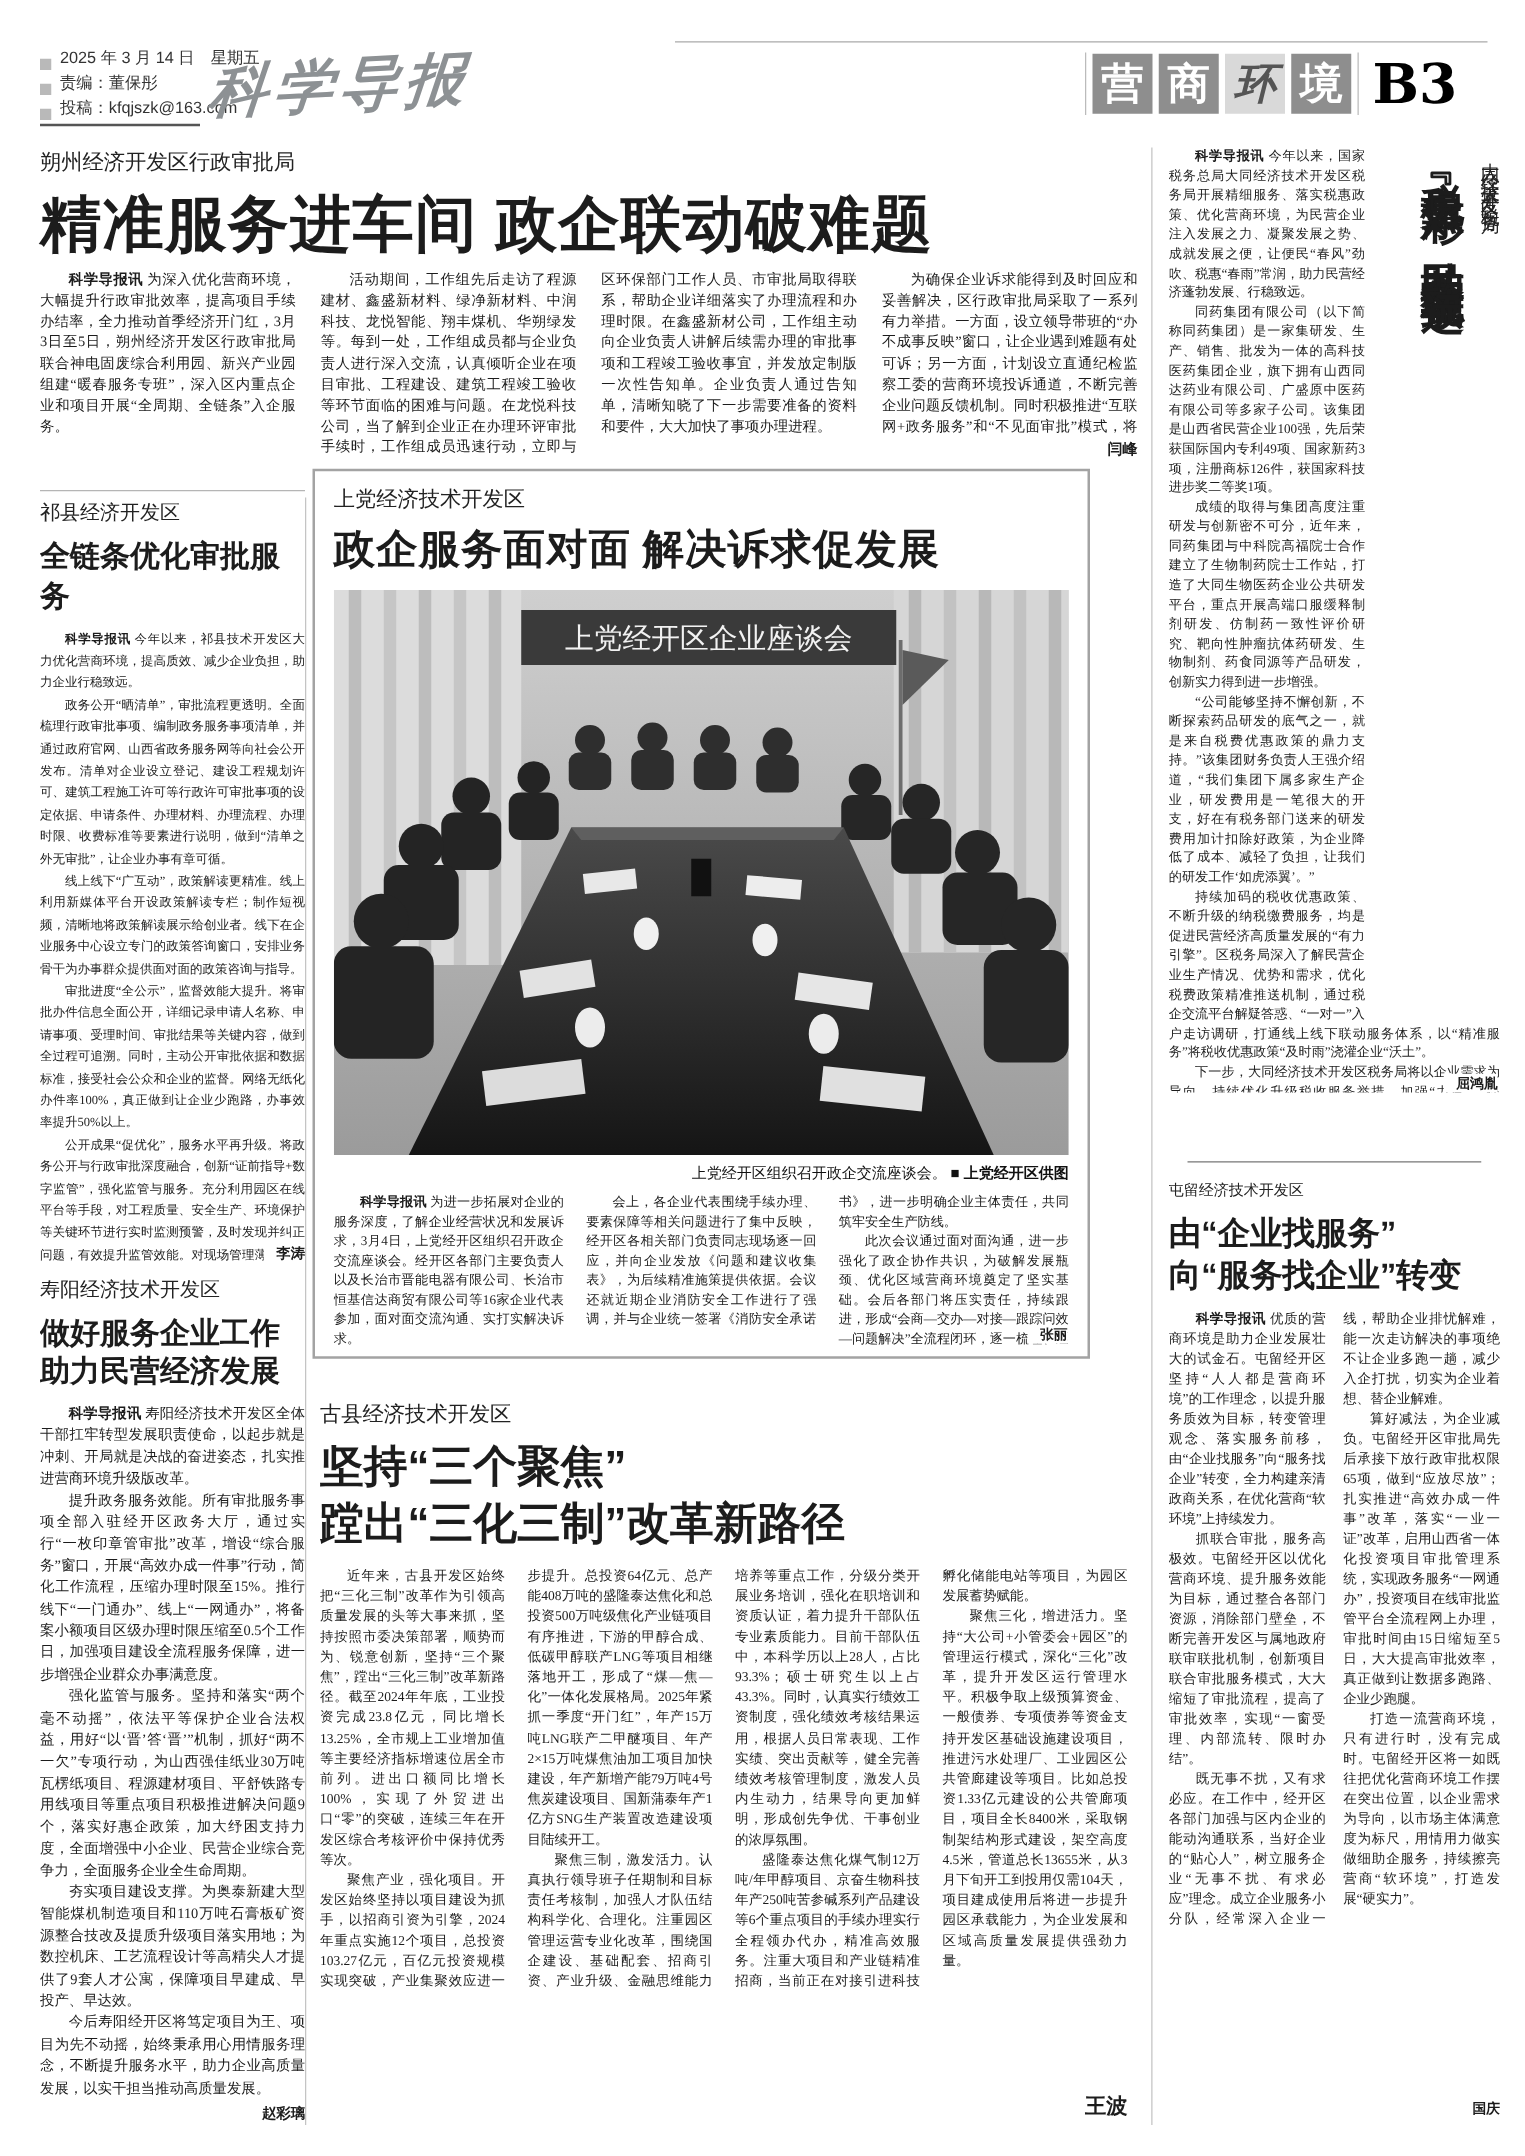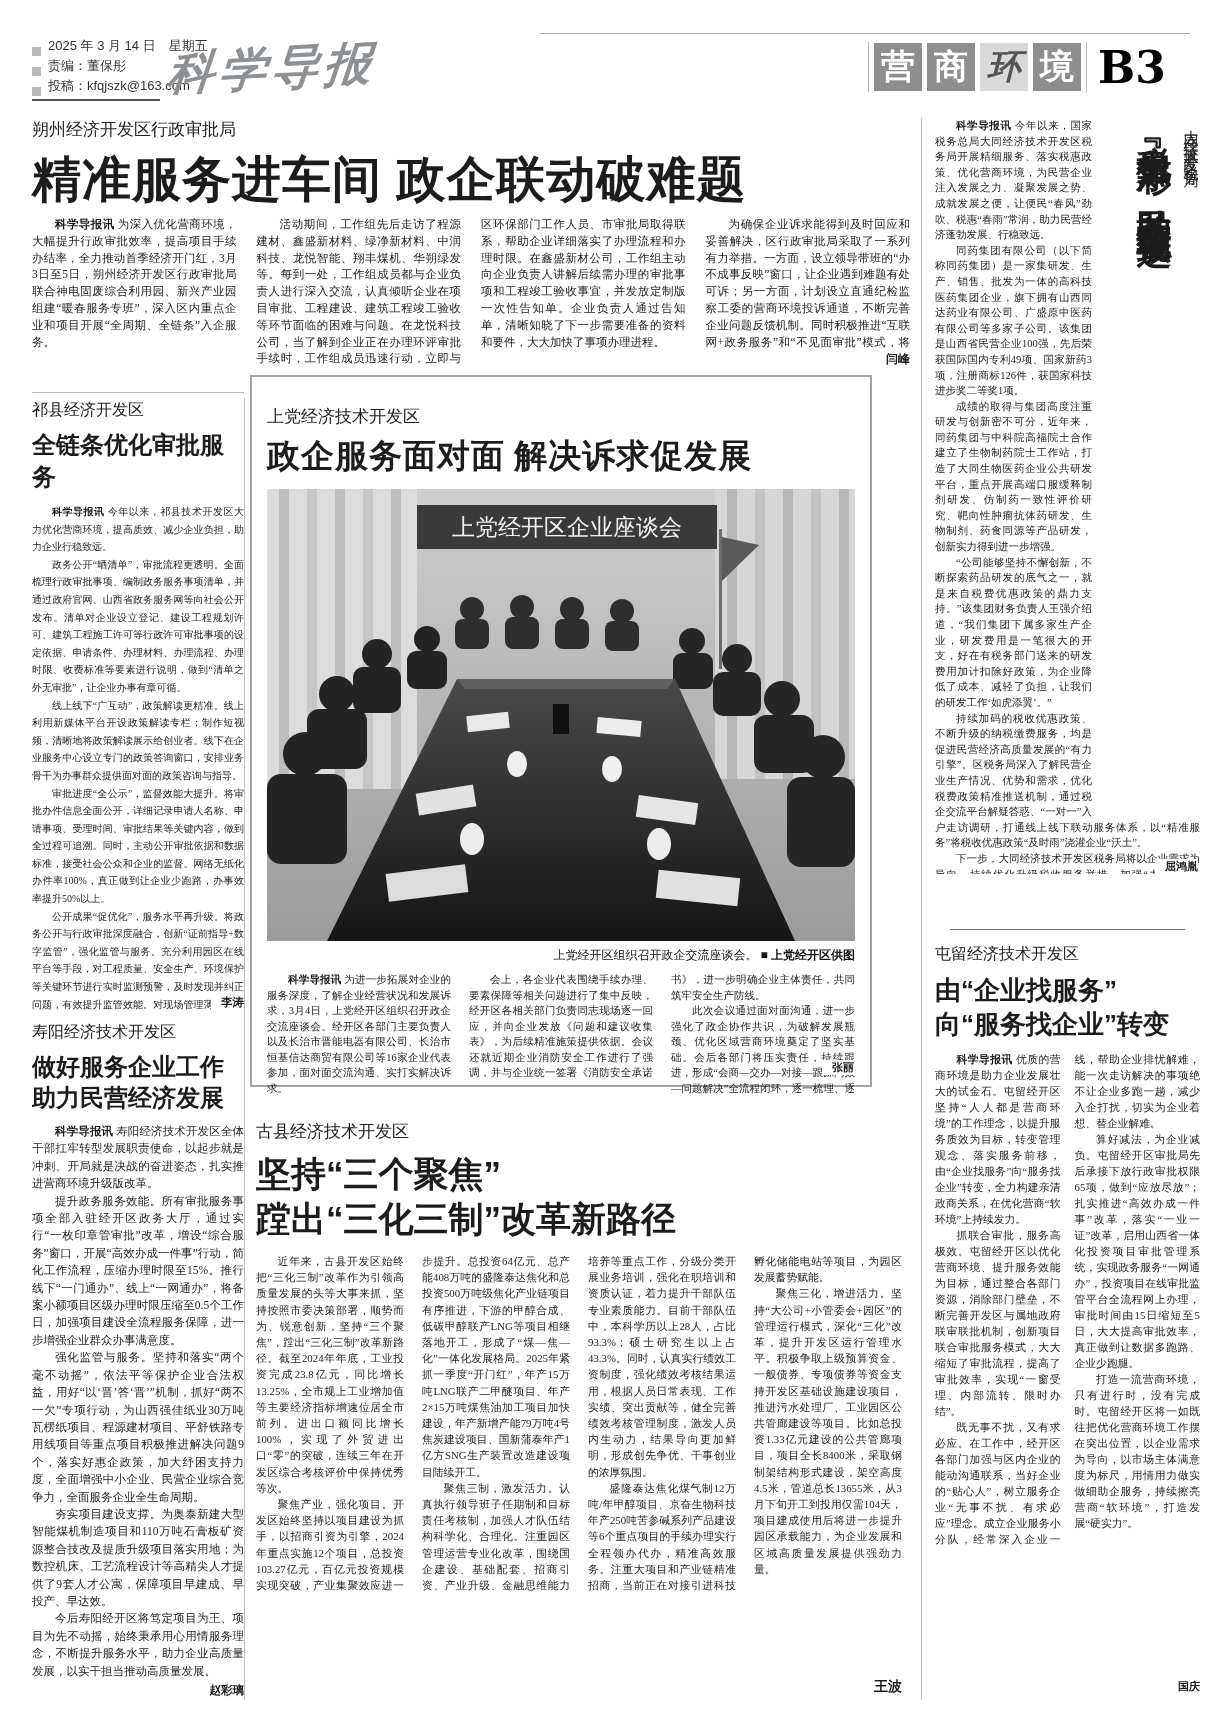--- a/index.html
+++ b/index.html
@@ -55,7 +55,7 @@
   #a-shouyang .body{font-size:11.5px;line-height:17.4px;}
   
   #a-shangdang{position:absolute;left:250px;top:375px;width:622px;height:712px;
-               border:2px solid #a3a3a3;box-sizing:border-box;background:#fff;padding:28px 15px;}
+               border:2px solid #a3a3a3;box-sizing:border-box;background:#fff;padding:11px 15px;}
   #a-shangdang .headline{font-family:"Liberation Serif",serif;font-weight:bold;font-size:33px;
                          letter-spacing:1px;margin:6px 0 10px;white-space:nowrap;}
   #a-shangdang .photo{width:610px;height:452px;overflow:hidden;}

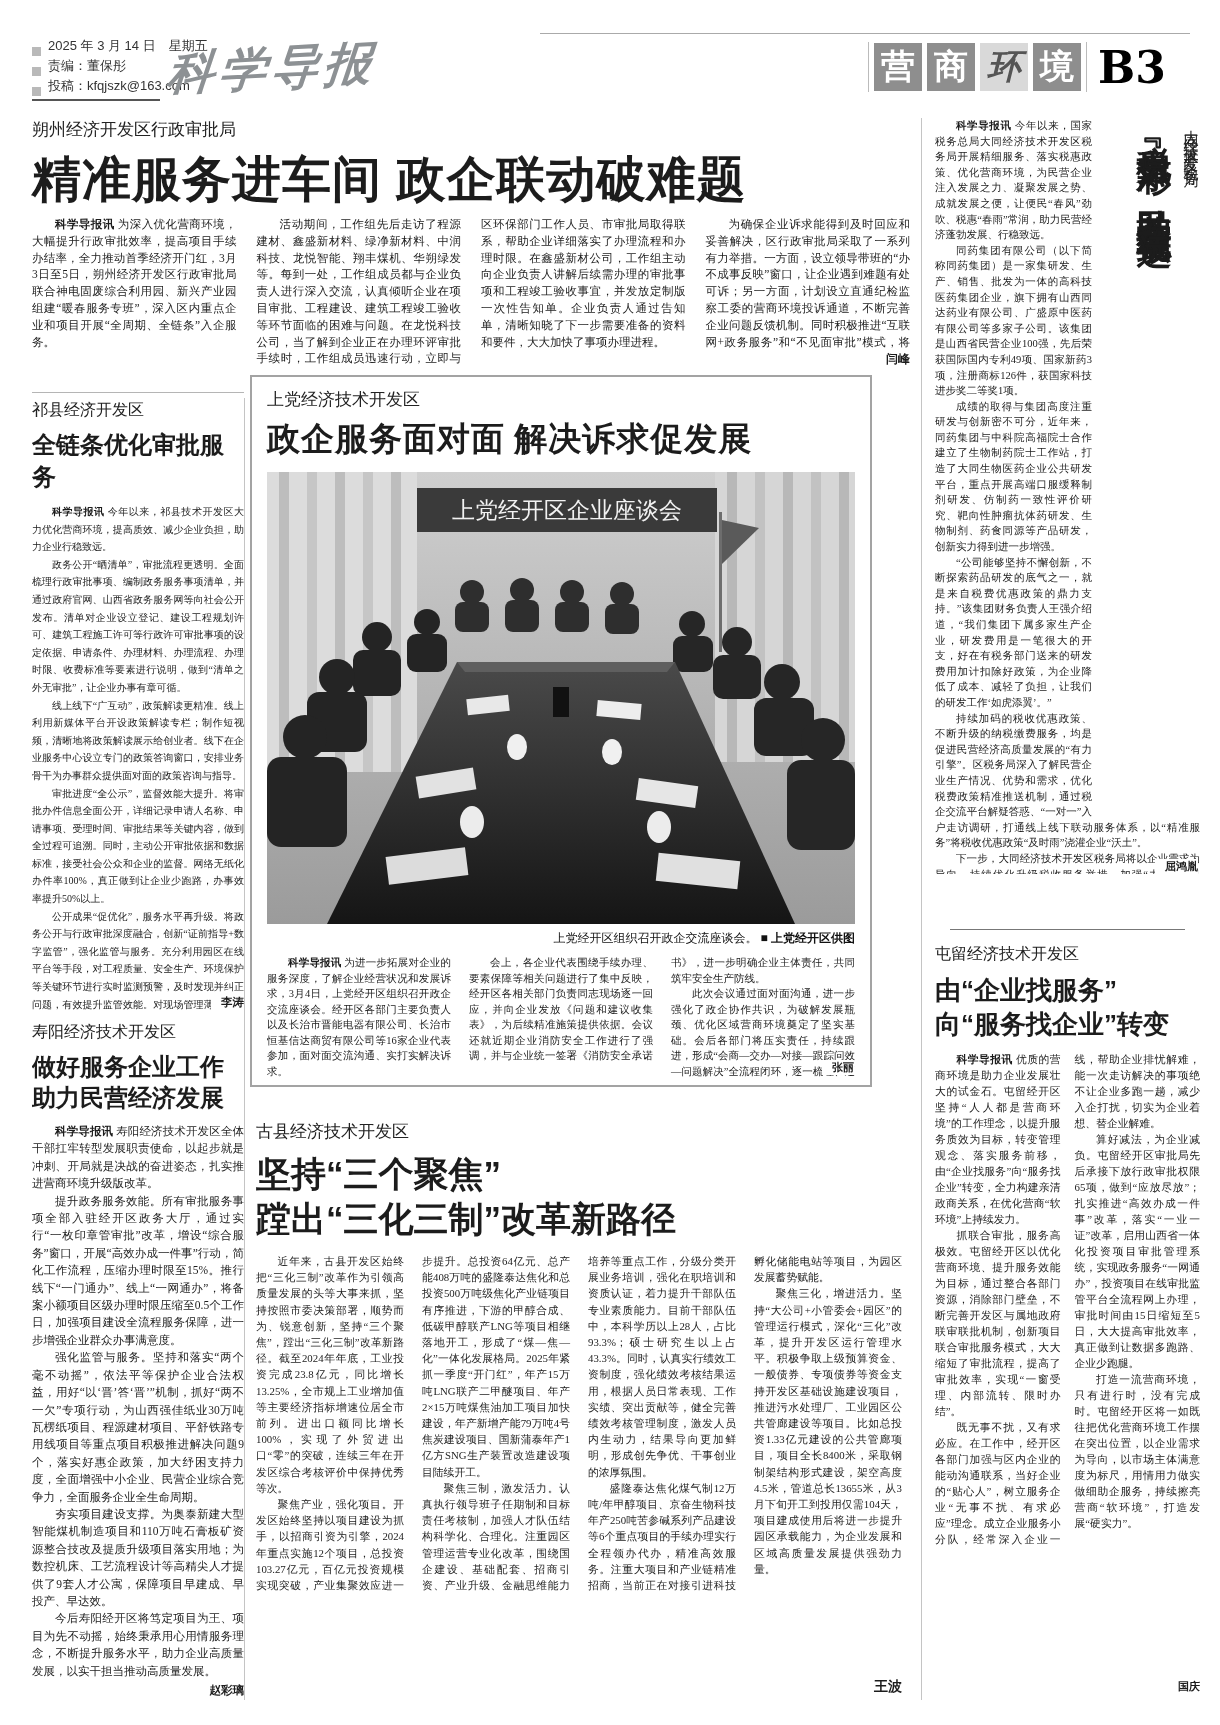--- a/index.html
+++ b/index.html
@@ -301,7 +301,7 @@
   </div>
 
   <div id="a-tunliu">
-    <div class="kicker" style="font-size:16px;">屯留经济技术开发区</div>
+    <div class="kicker" style="font-size:12px;">屯留经济技术开发区</div>
     <div class="headline">
       <div>由“企业找服务”</div>
       <div>向“服务找企业”转变</div>

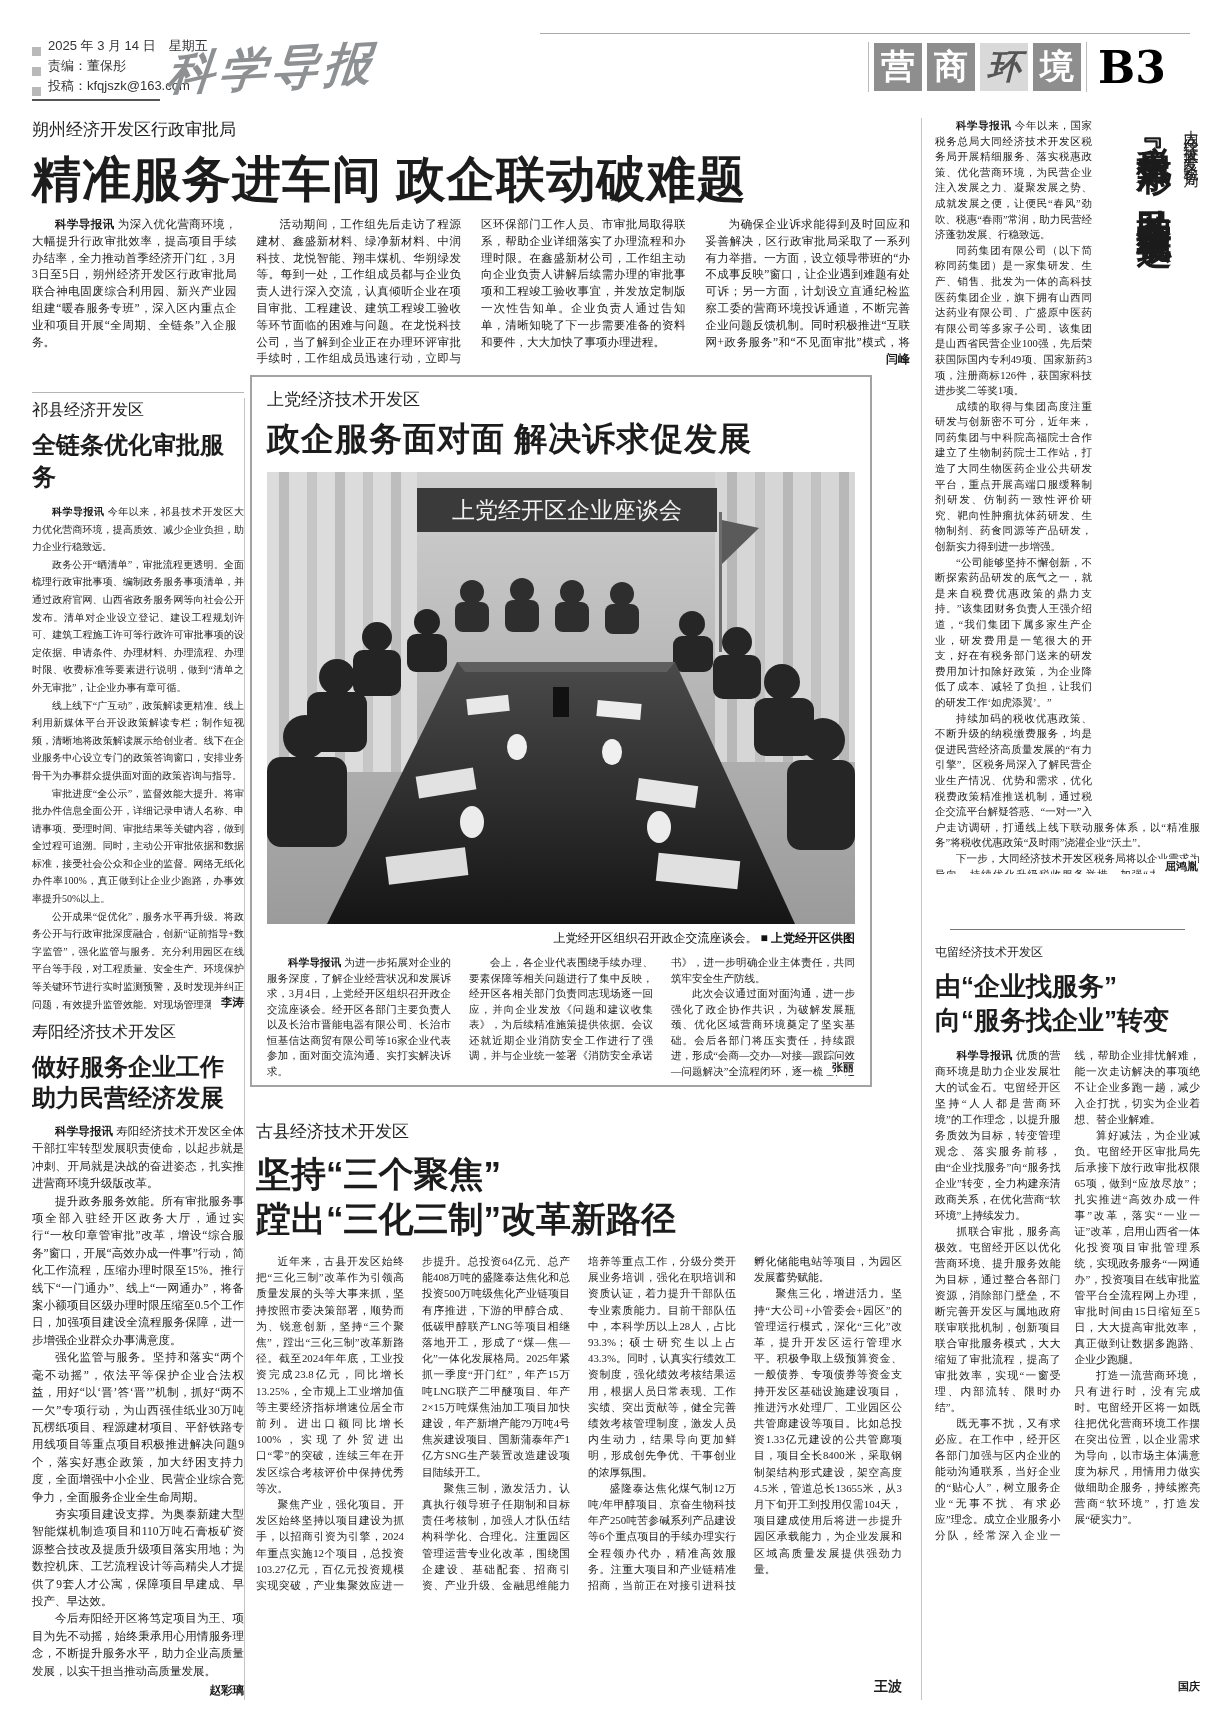--- a/index.html
+++ b/index.html
@@ -297,7 +297,7 @@
       <p>盛隆泰达焦化煤气制12万吨/年甲醇项目、京奋生物科技年产250吨苦参碱系列产品建设等6个重点项目的手续办理实行全程领办代办，精准高效服务。注重大项目和产业链精准招商，当前正在对接引进科技孵化储能电站等项目，为园区发展蓄势赋能。</p>
       <p>聚焦三化，增进活力。坚持“大公司+小管委会+园区”的管理运行模式，深化“三化”改革，提升开发区运行管理水平。积极争取上级预算资金、一般债券、专项债券等资金支持开发区基础设施建设项目，推进污水处理厂、工业园区公共管廊建设等项目。比如总投资1.33亿元建设的公共管廊项目，项目全长8400米，采取钢制架结构形式建设，架空高度4.5米，管道总长13655米，从3月下旬开工到投用仅需104天，项目建成使用后将进一步提升园区承载能力，为企业发展和区域高质量发展提供强劲力量。</p>
     </div>
-    <div class="byline" style="right:0;bottom:4px;font-size:14px;">王波</div>
+    <div class="byline" style="right:0;bottom:4px;font-size:17px;">王波</div>
   </div>
 
   <div id="a-tunliu">

